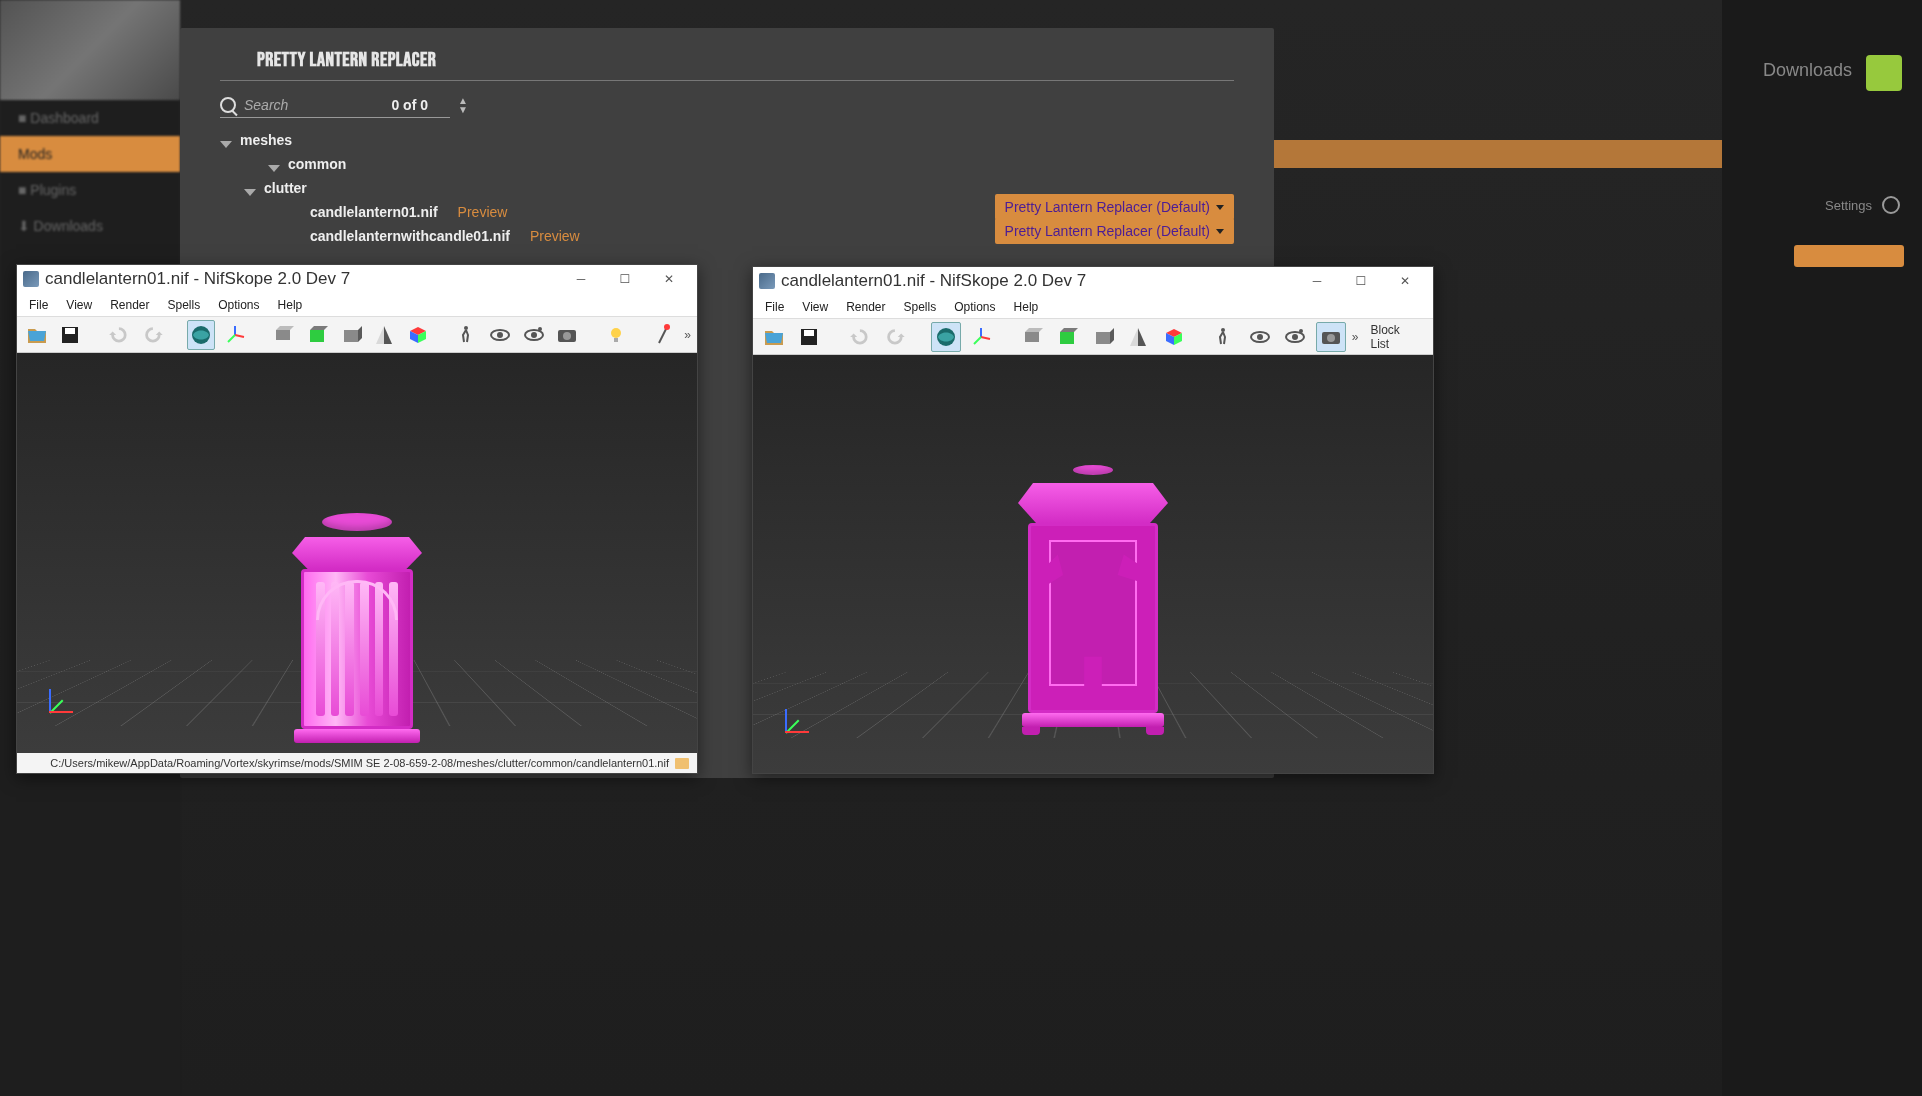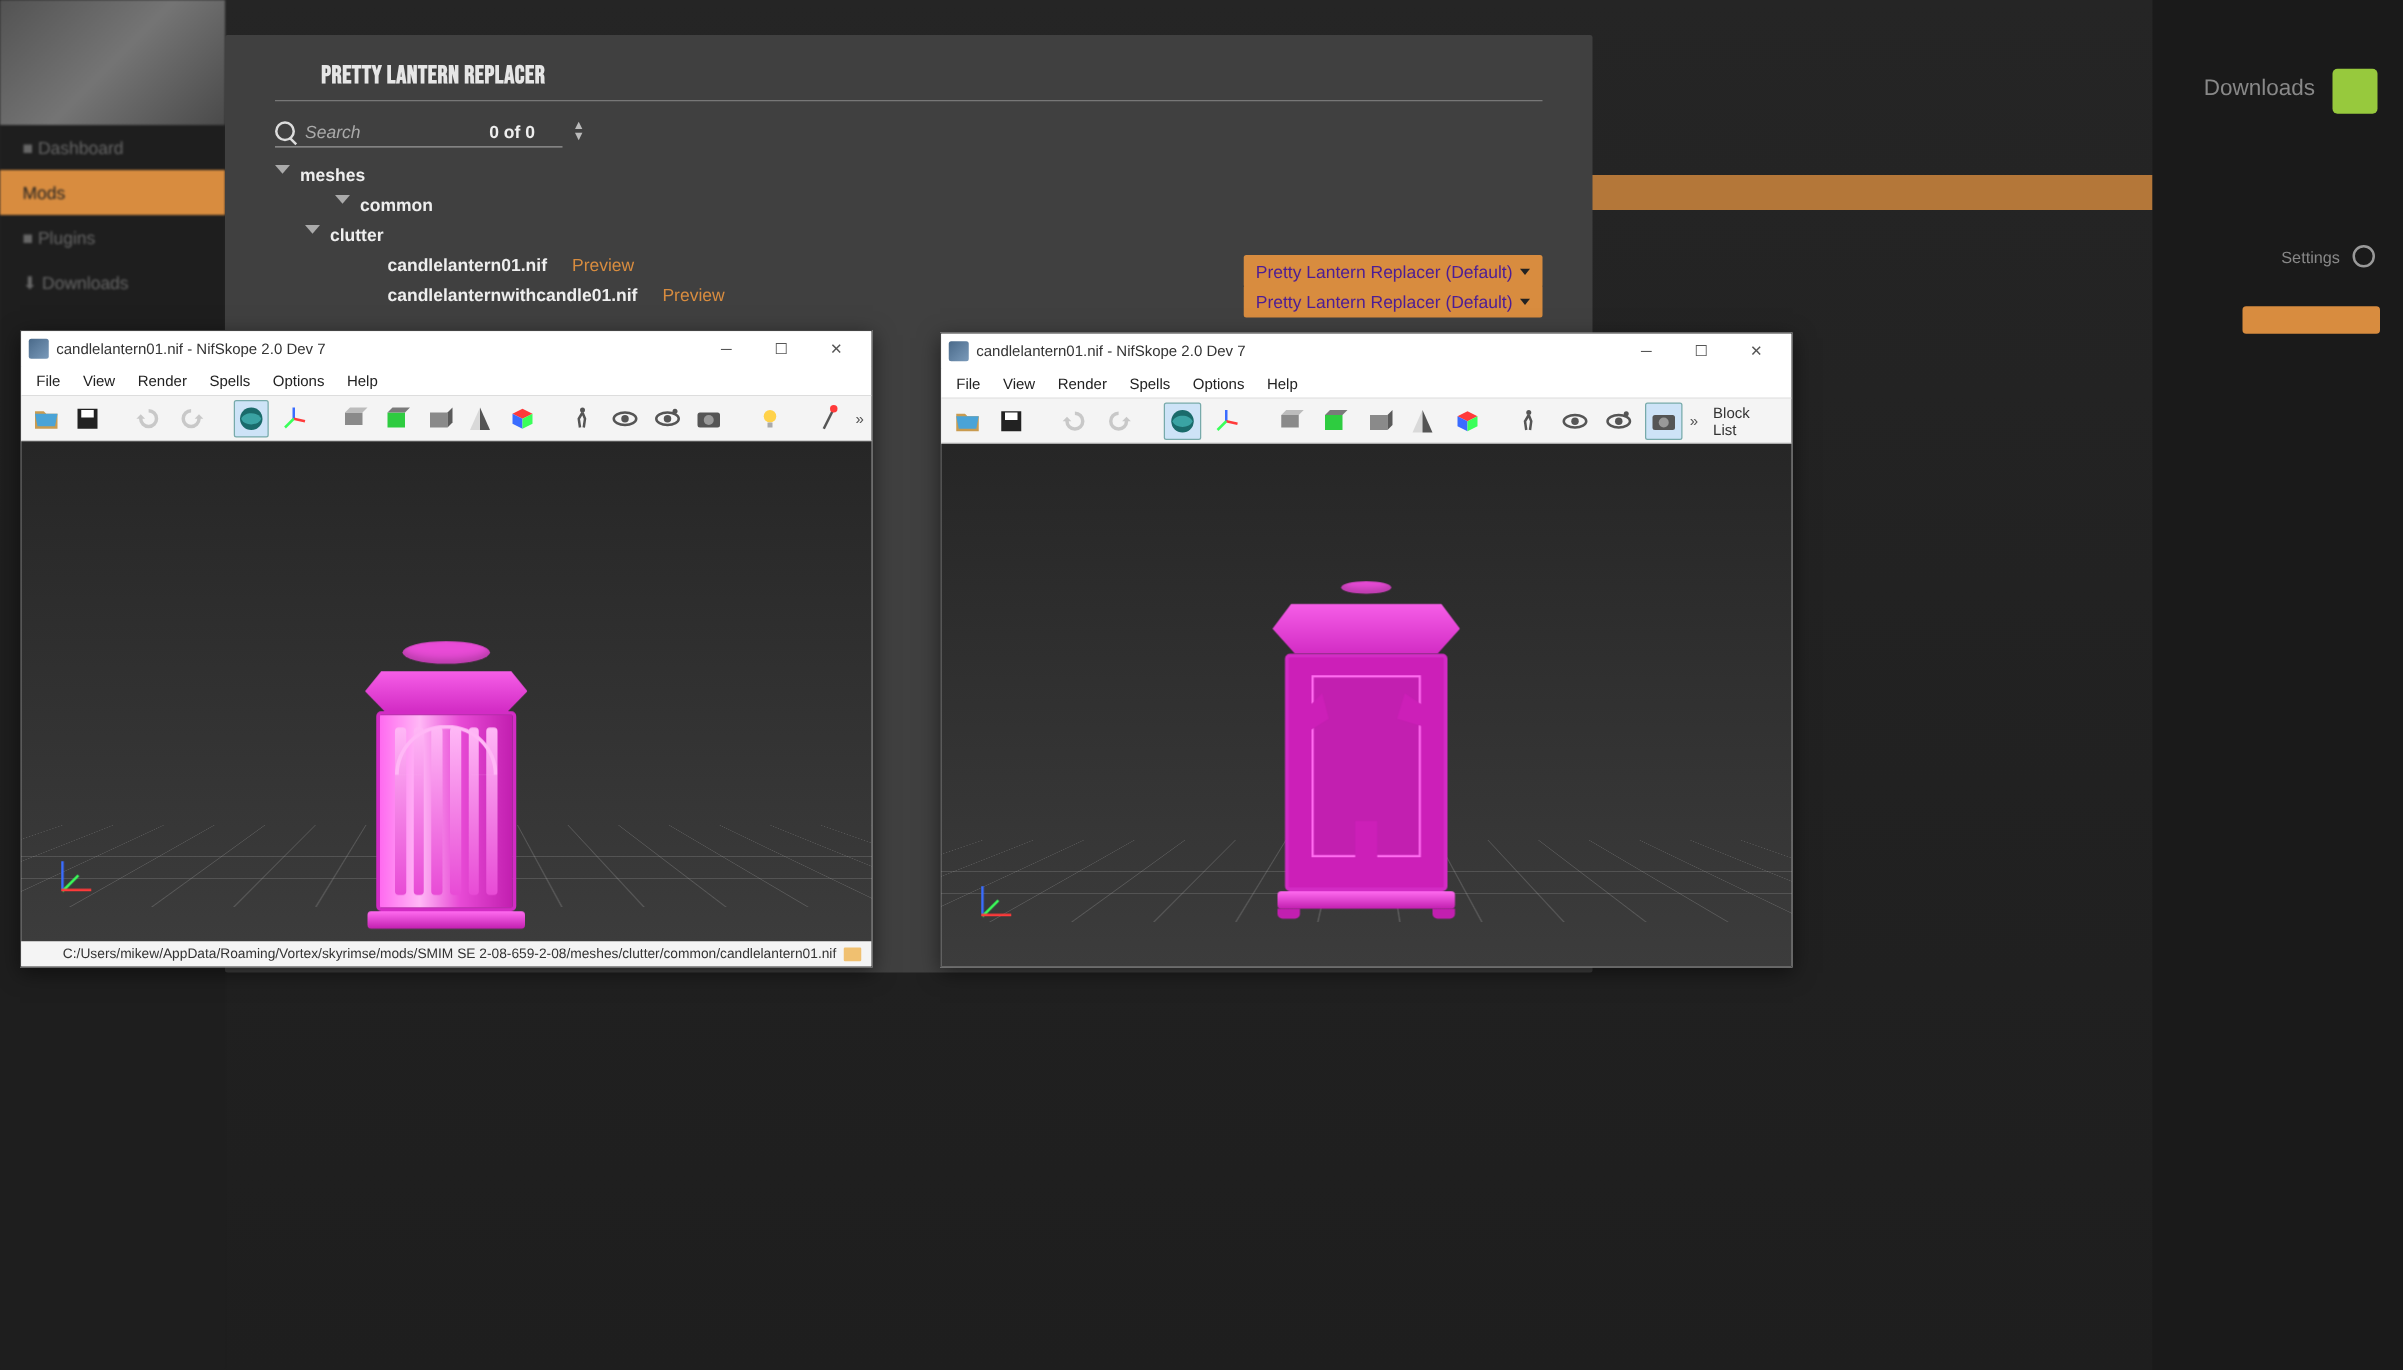--- a/index.html
+++ b/index.html
@@ -149,7 +149,7 @@
 }
 .tree-row {
   display: flex;
-  align-items: flex-start;
+  align-items: flex-end;
   padding: 4px 0;
   font-size: 14px;
   color: #ddd;

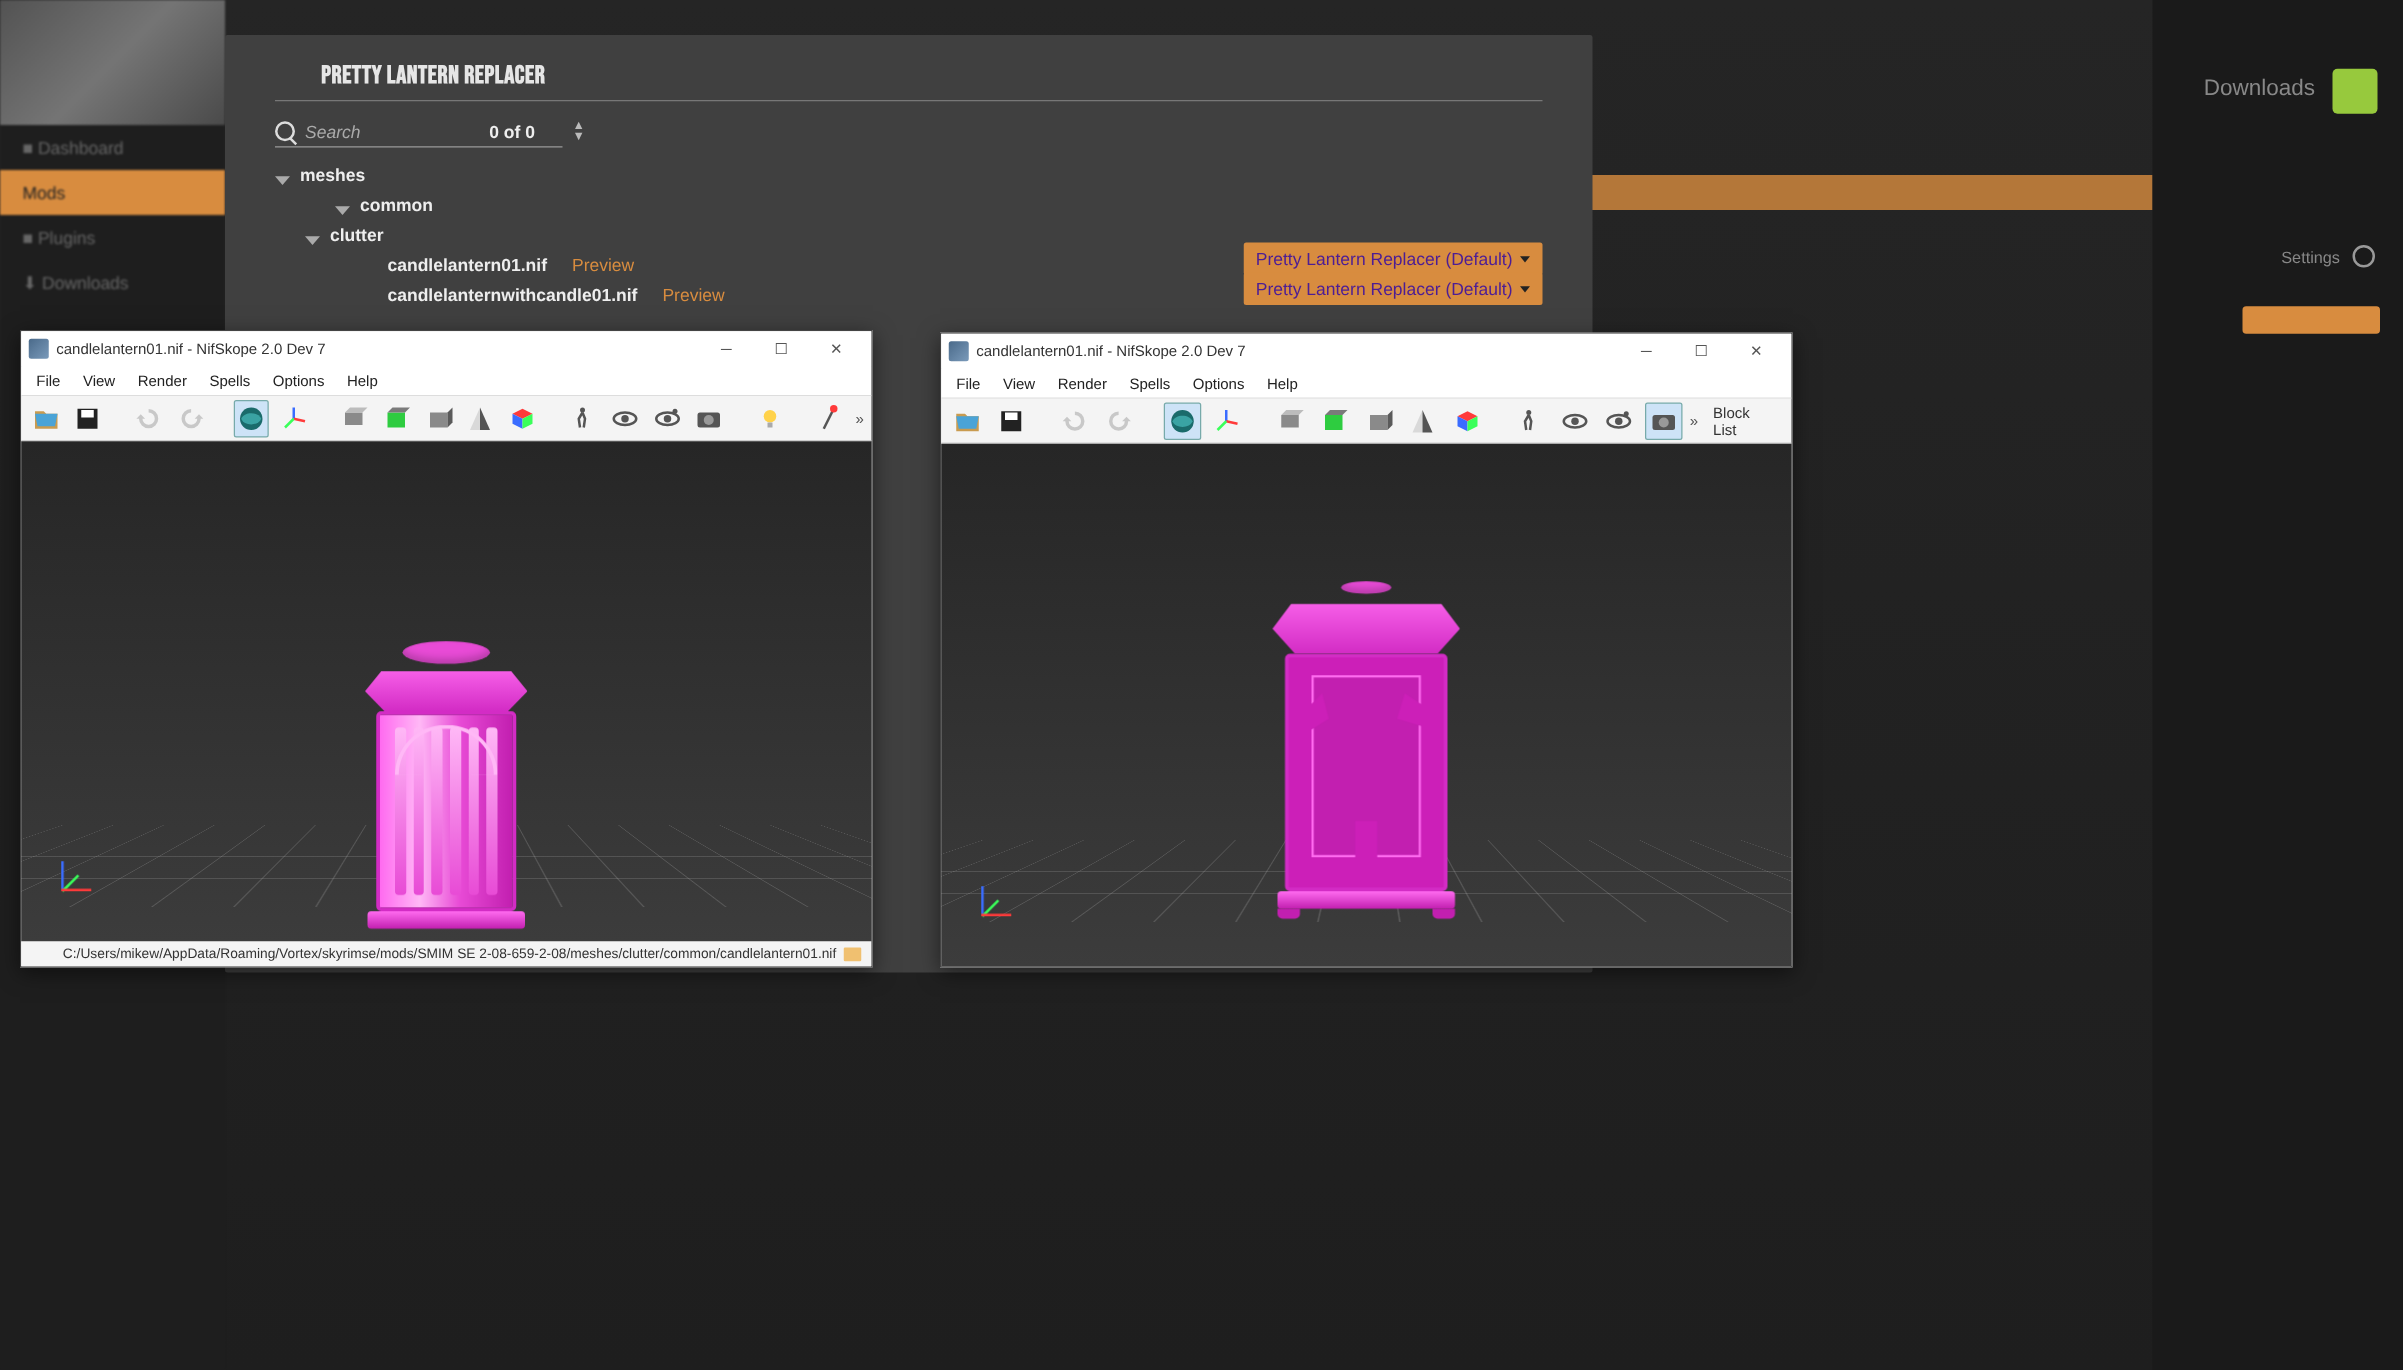--- a/index.html
+++ b/index.html
@@ -222,7 +222,7 @@
   display: flex;
   align-items: center;
   padding: 0 6px;
-  font-size: 12px;
+  font-size: 17px;
   color: #333;
 }
 .titlebar .app-icon {

